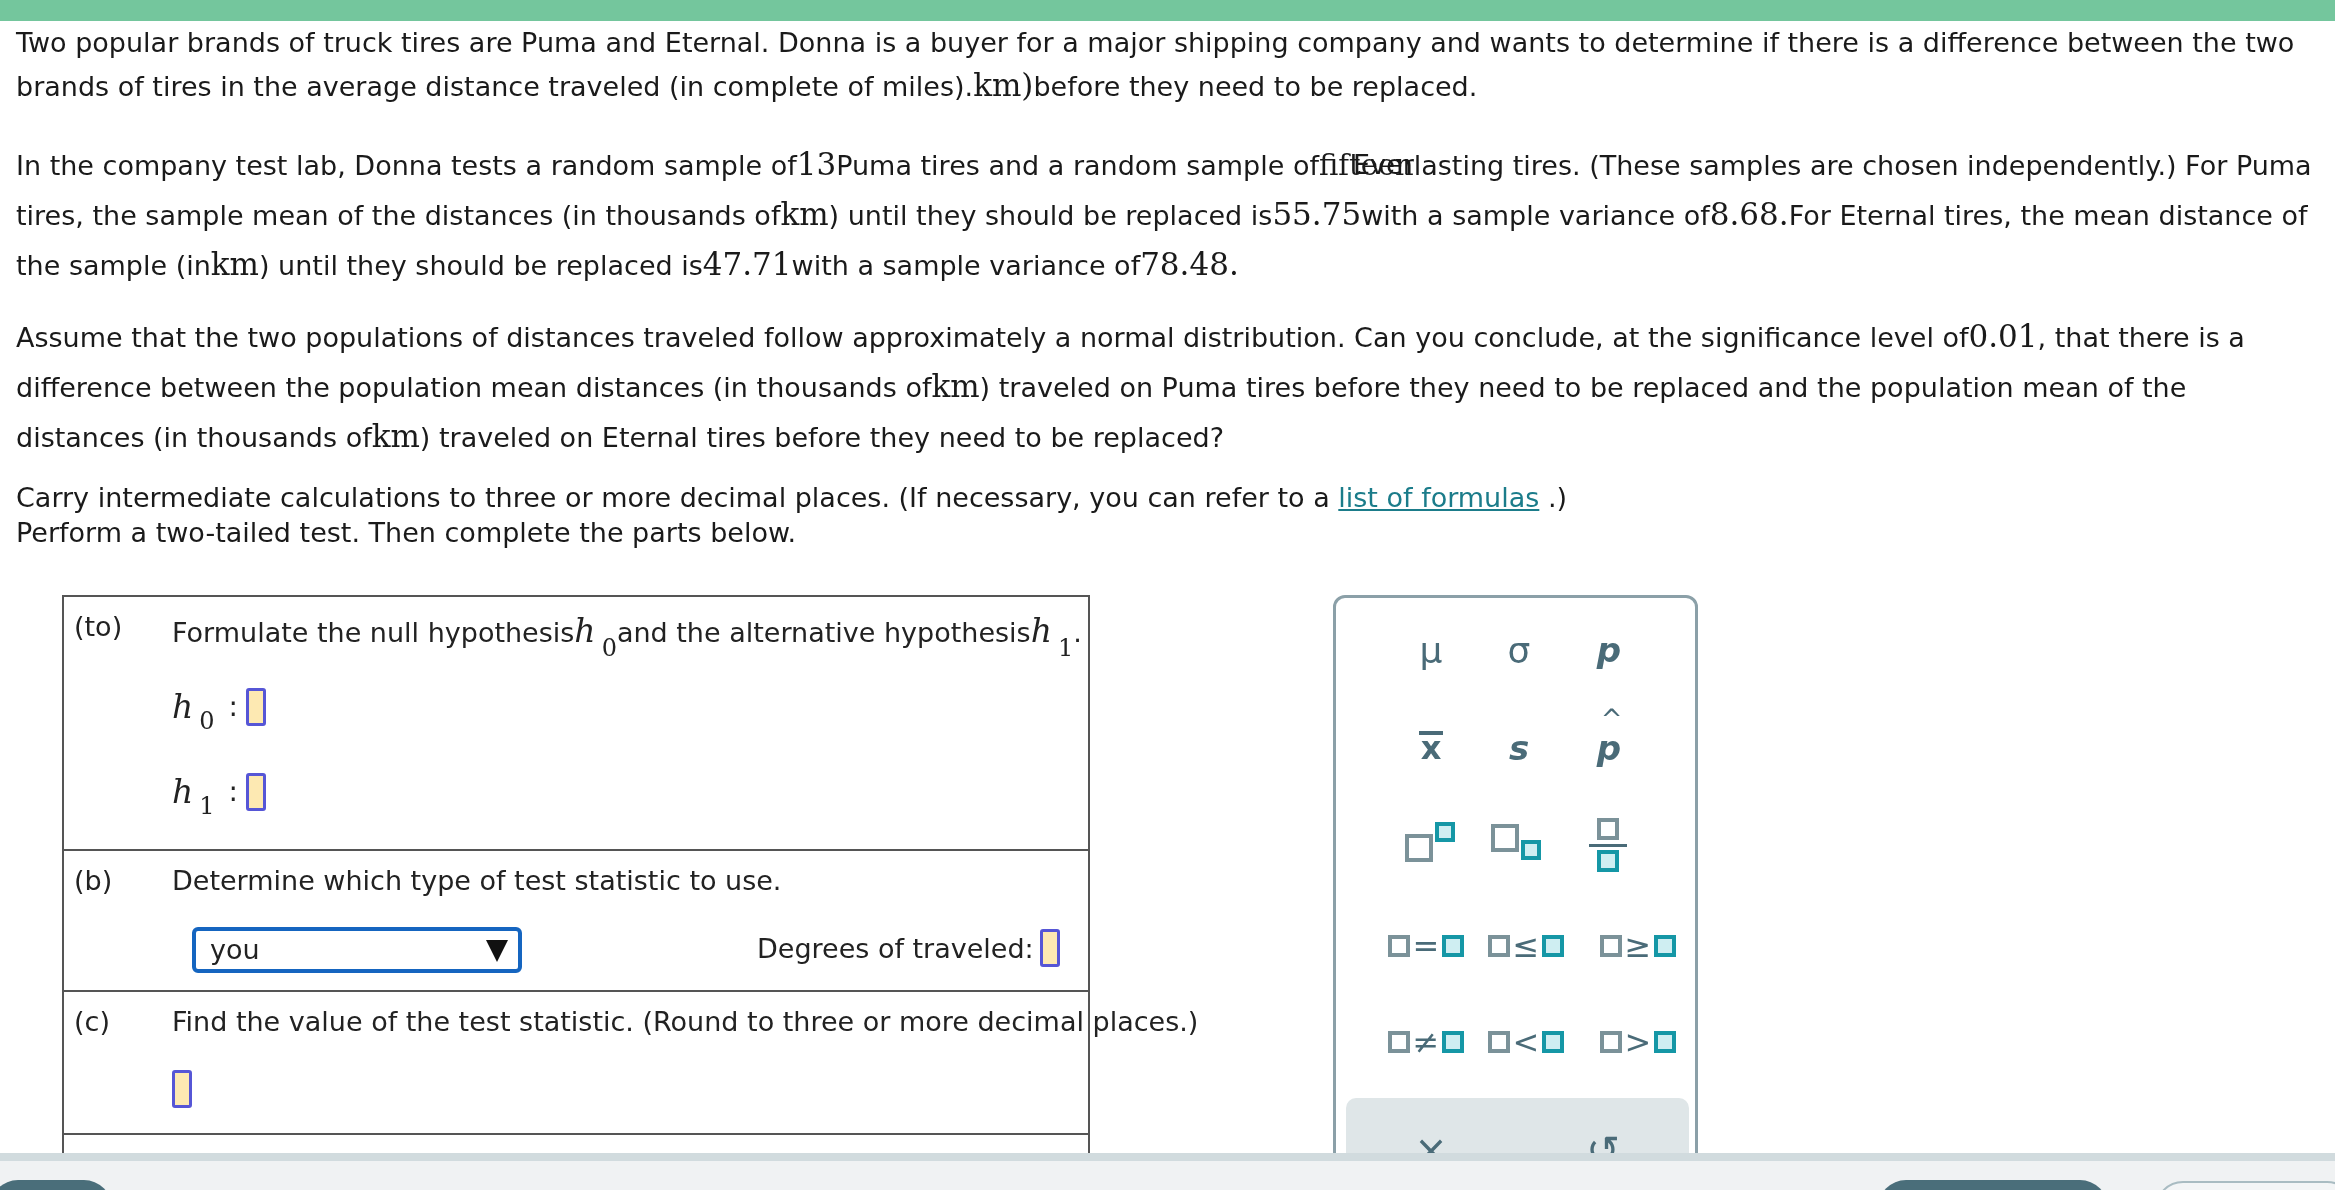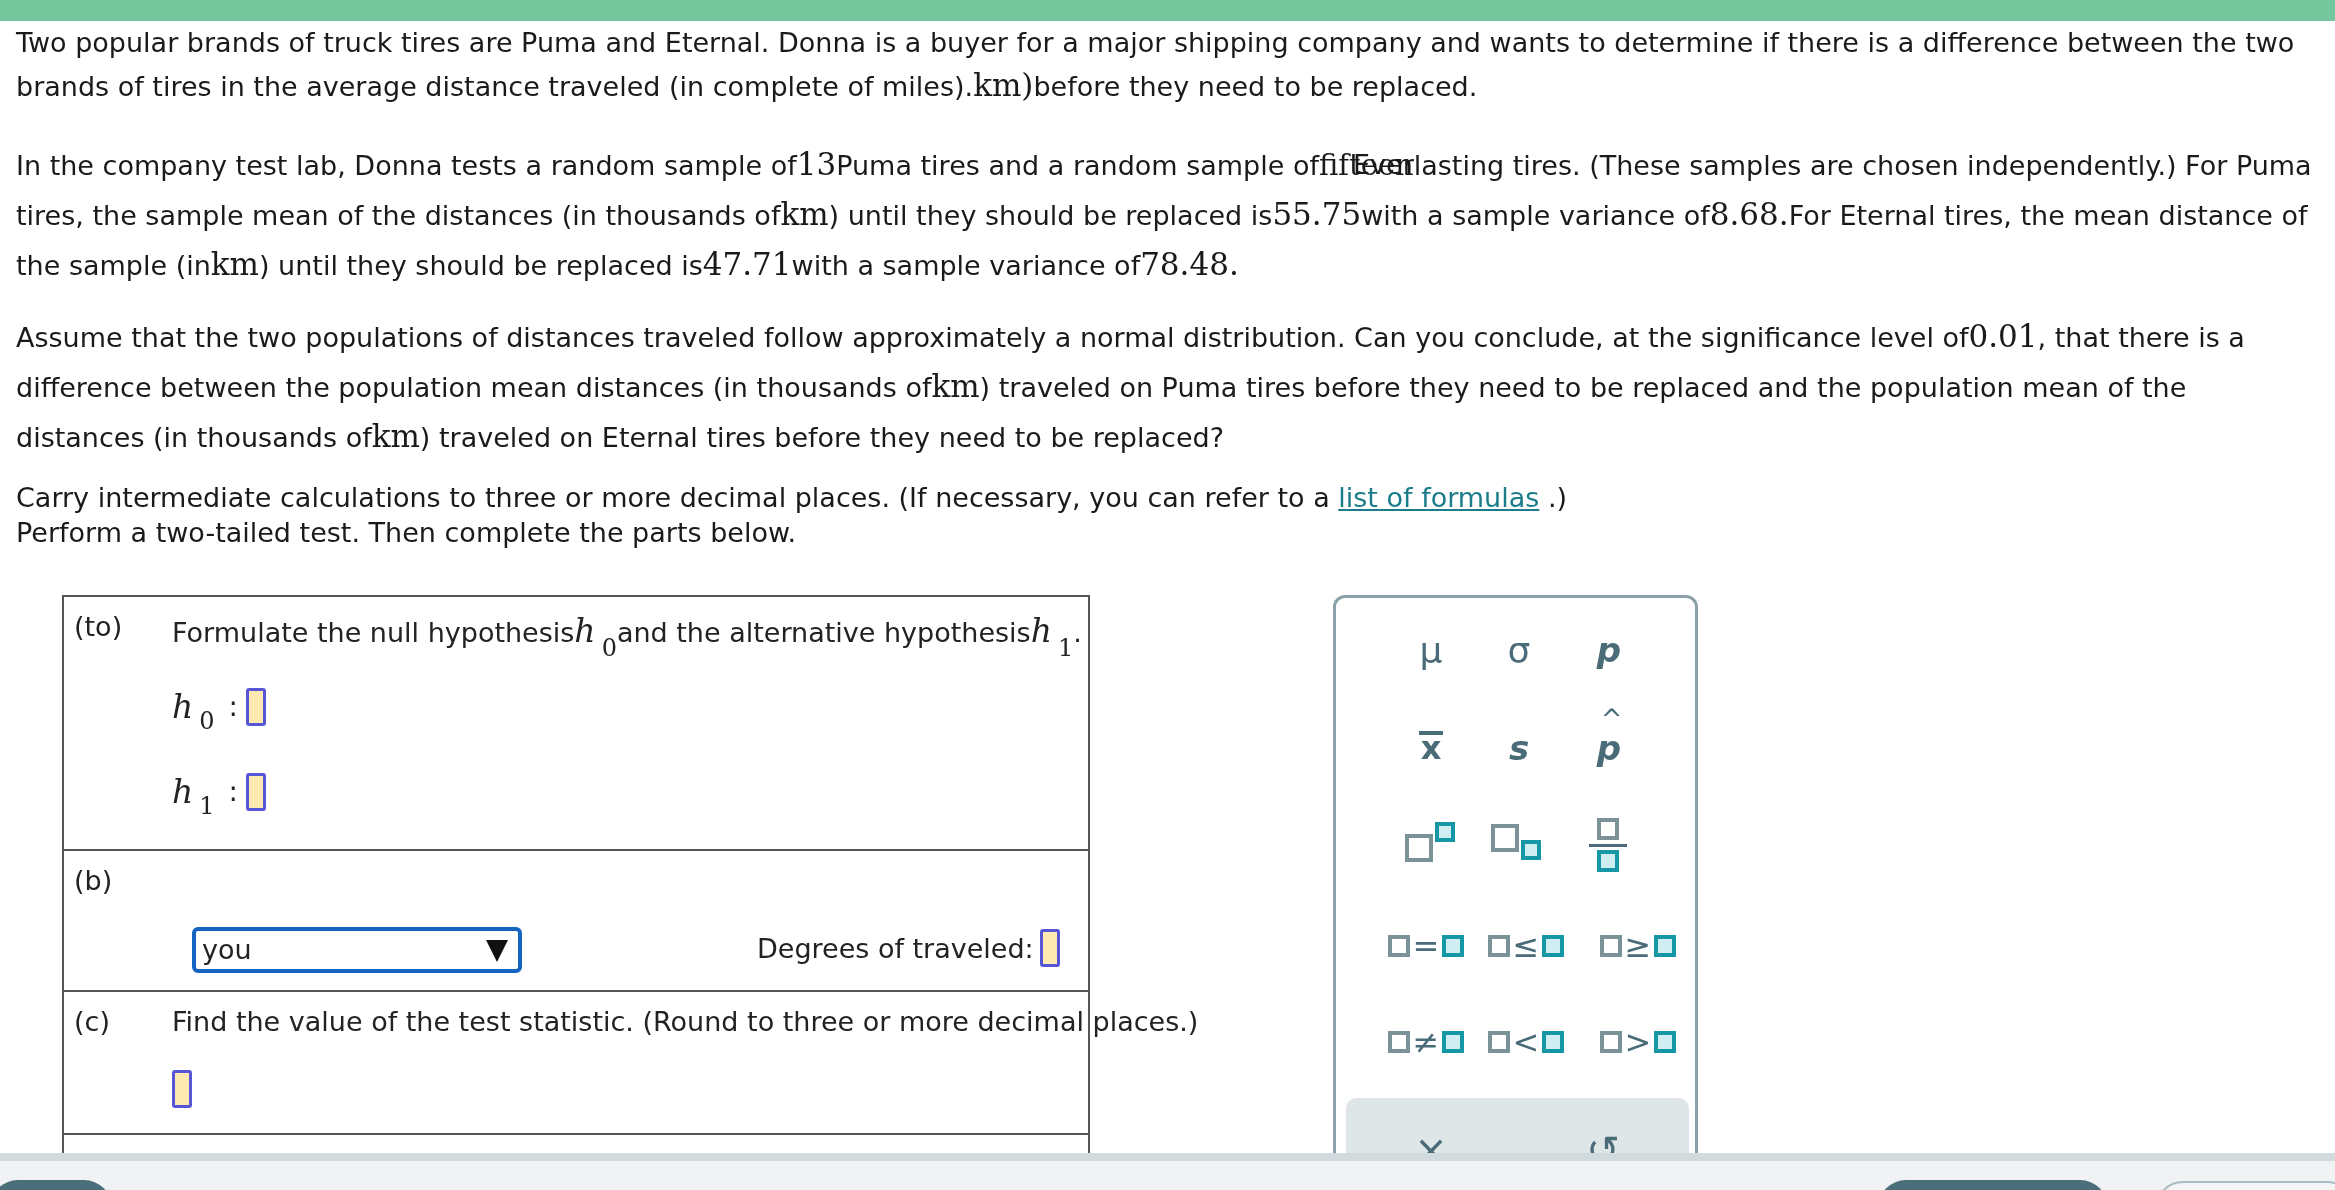--- a/index.html
+++ b/index.html
@@ -110,6 +110,7 @@
 
   <div class="qrow row-b">
     <div class="qlabel">(b)</div>
+    <div class="qprompt">Determine which type of test statistic to use.</div>
     <div class="selbox" style="top:76px;">
       <span>you</span>
       <span class="selarrow"></span>

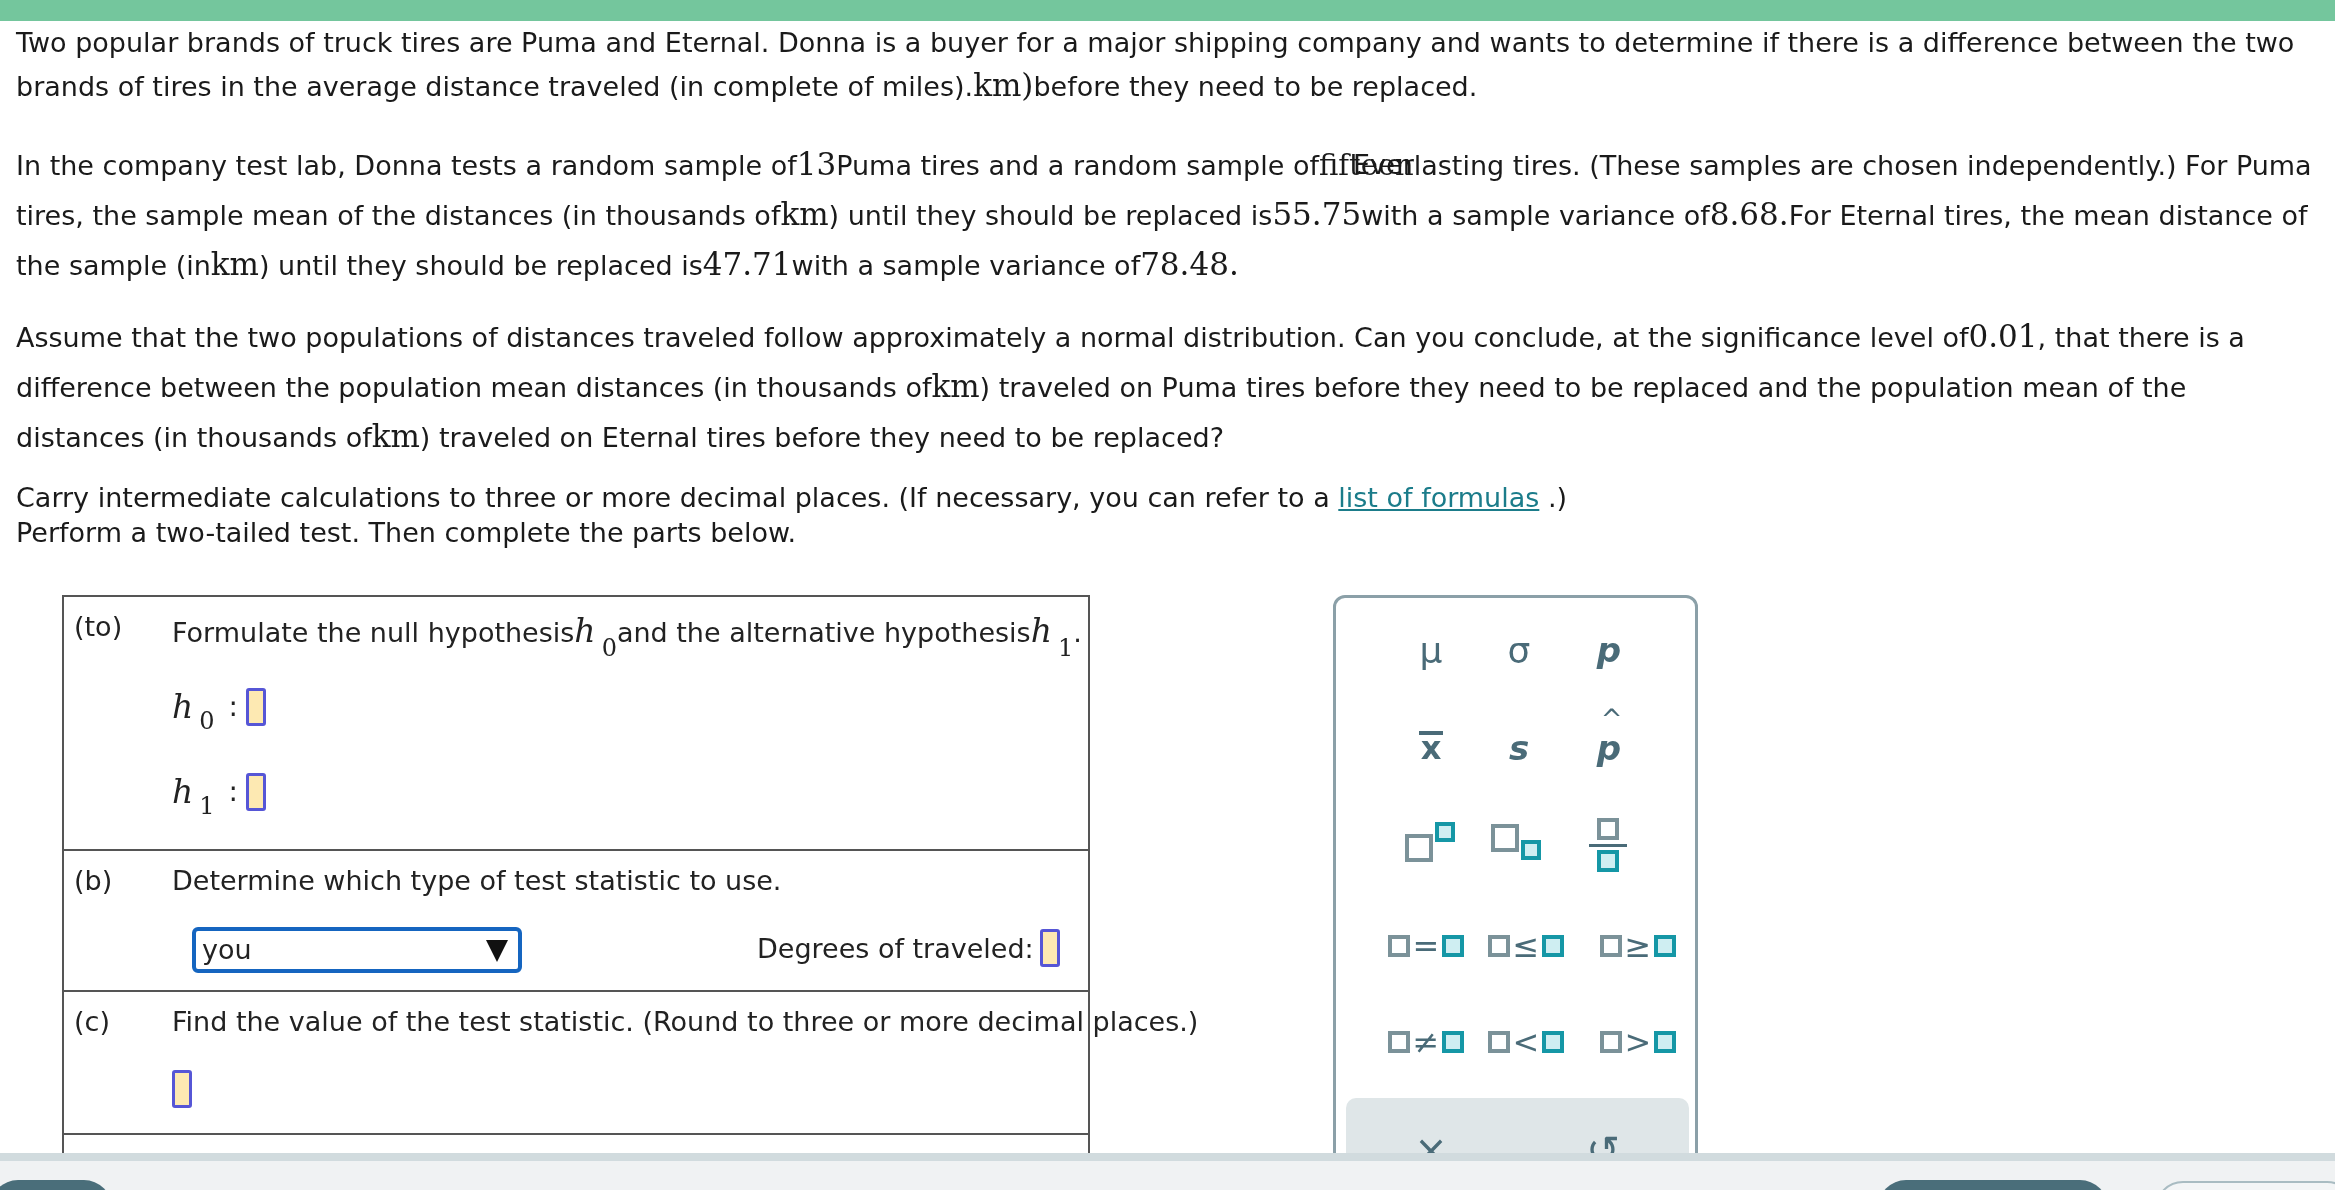--- a/index.html
+++ b/index.html
@@ -35,7 +35,7 @@
   .h1line { top: 175px; }
   .colon { font-size: 28px; margin-left: 14px; margin-right: 8px; }
   .ansbox { display: inline-block; width: 20px; height: 38px; background: #fde9b2; border: 3px solid #5656d6; border-radius: 3px; }
-  .selbox { position: absolute; left: 128px; top: 56px; width: 330px; height: 46px; border: 4px solid #1565c0; border-radius: 6px; background: #fff; font-size: 27px; padding-left: 6px; line-height: 38px; }
+  .selbox { position: absolute; left: 128px; top: 56px; width: 330px; height: 46px; border: 4px solid #1565c0; border-radius: 6px; background: #fff; font-size: 27px; padding-left: 14px; line-height: 38px; }
   .selarrow { position: absolute; right: 10px; top: 9px; width: 0; height: 0; border-left: 11px solid transparent; border-right: 11px solid transparent; border-top: 22px solid #111; }
   .dof { position: absolute; left: 693px; top: 58px; font-size: 27px; display: flex; align-items: center; }
   .dof .ansbox { margin-left: 6px; }

